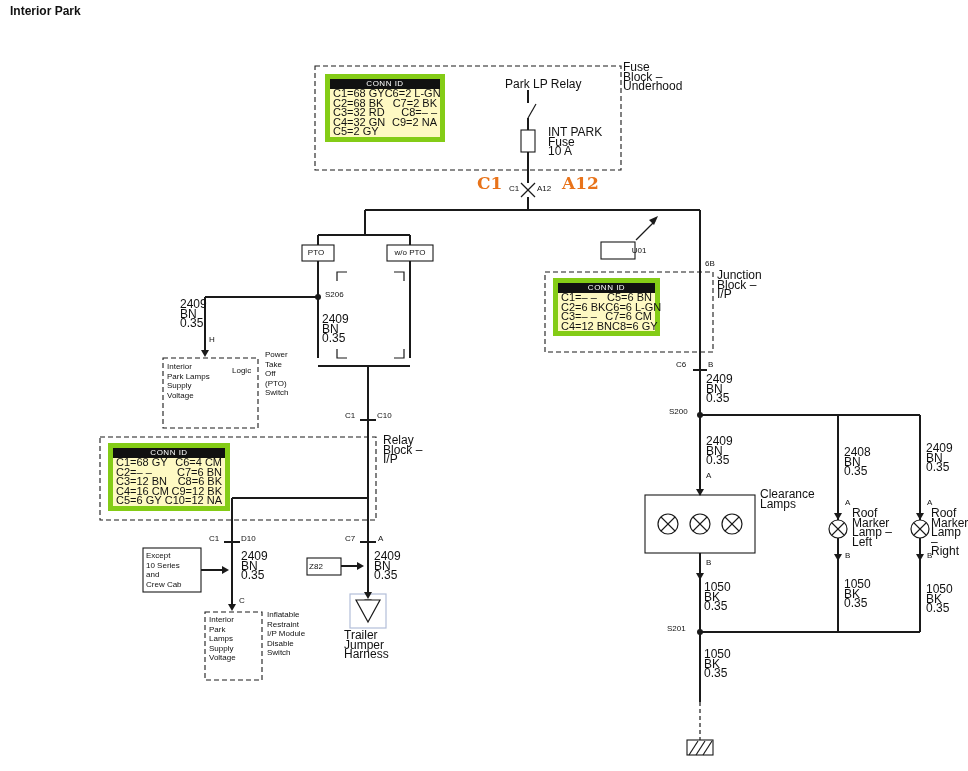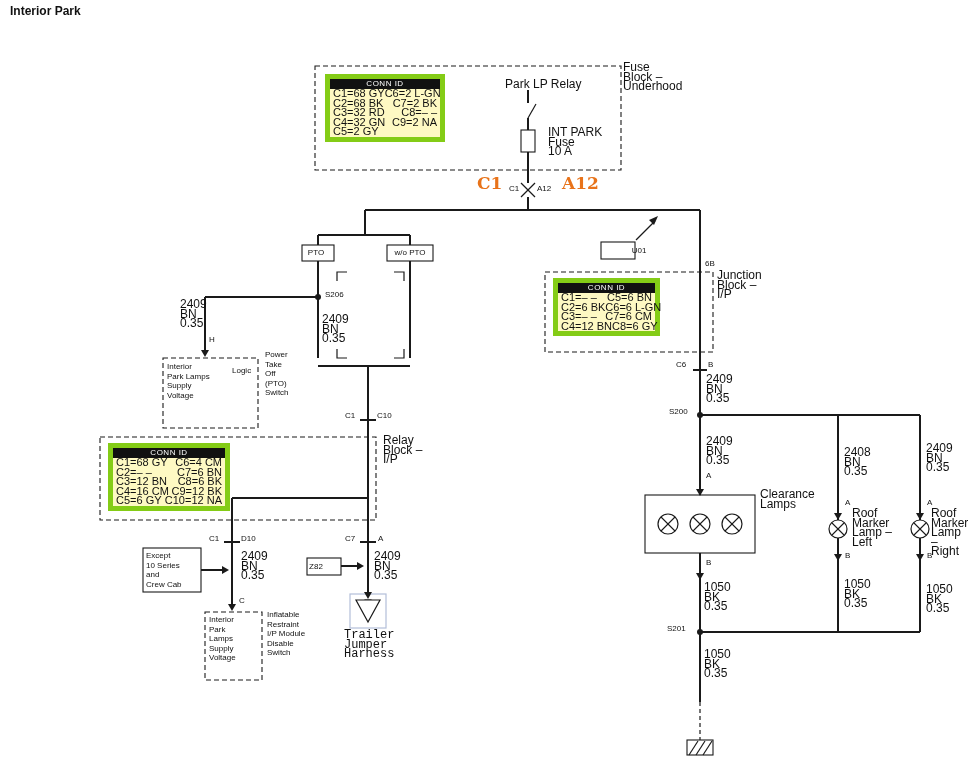--- a/index.html
+++ b/index.html
@@ -265,7 +265,7 @@
   <div class="lbl" style="left:374px;top:552px;">2409
 BN
 0.35</div>
-  <div class="lbl" style="left:344px;top:631px;font-family:Liberation Mono, monospace;">Trailer
+  <div class="lbl" style="left:344px;top:631px;">Trailer
 Jumper
 Harness</div>
 

